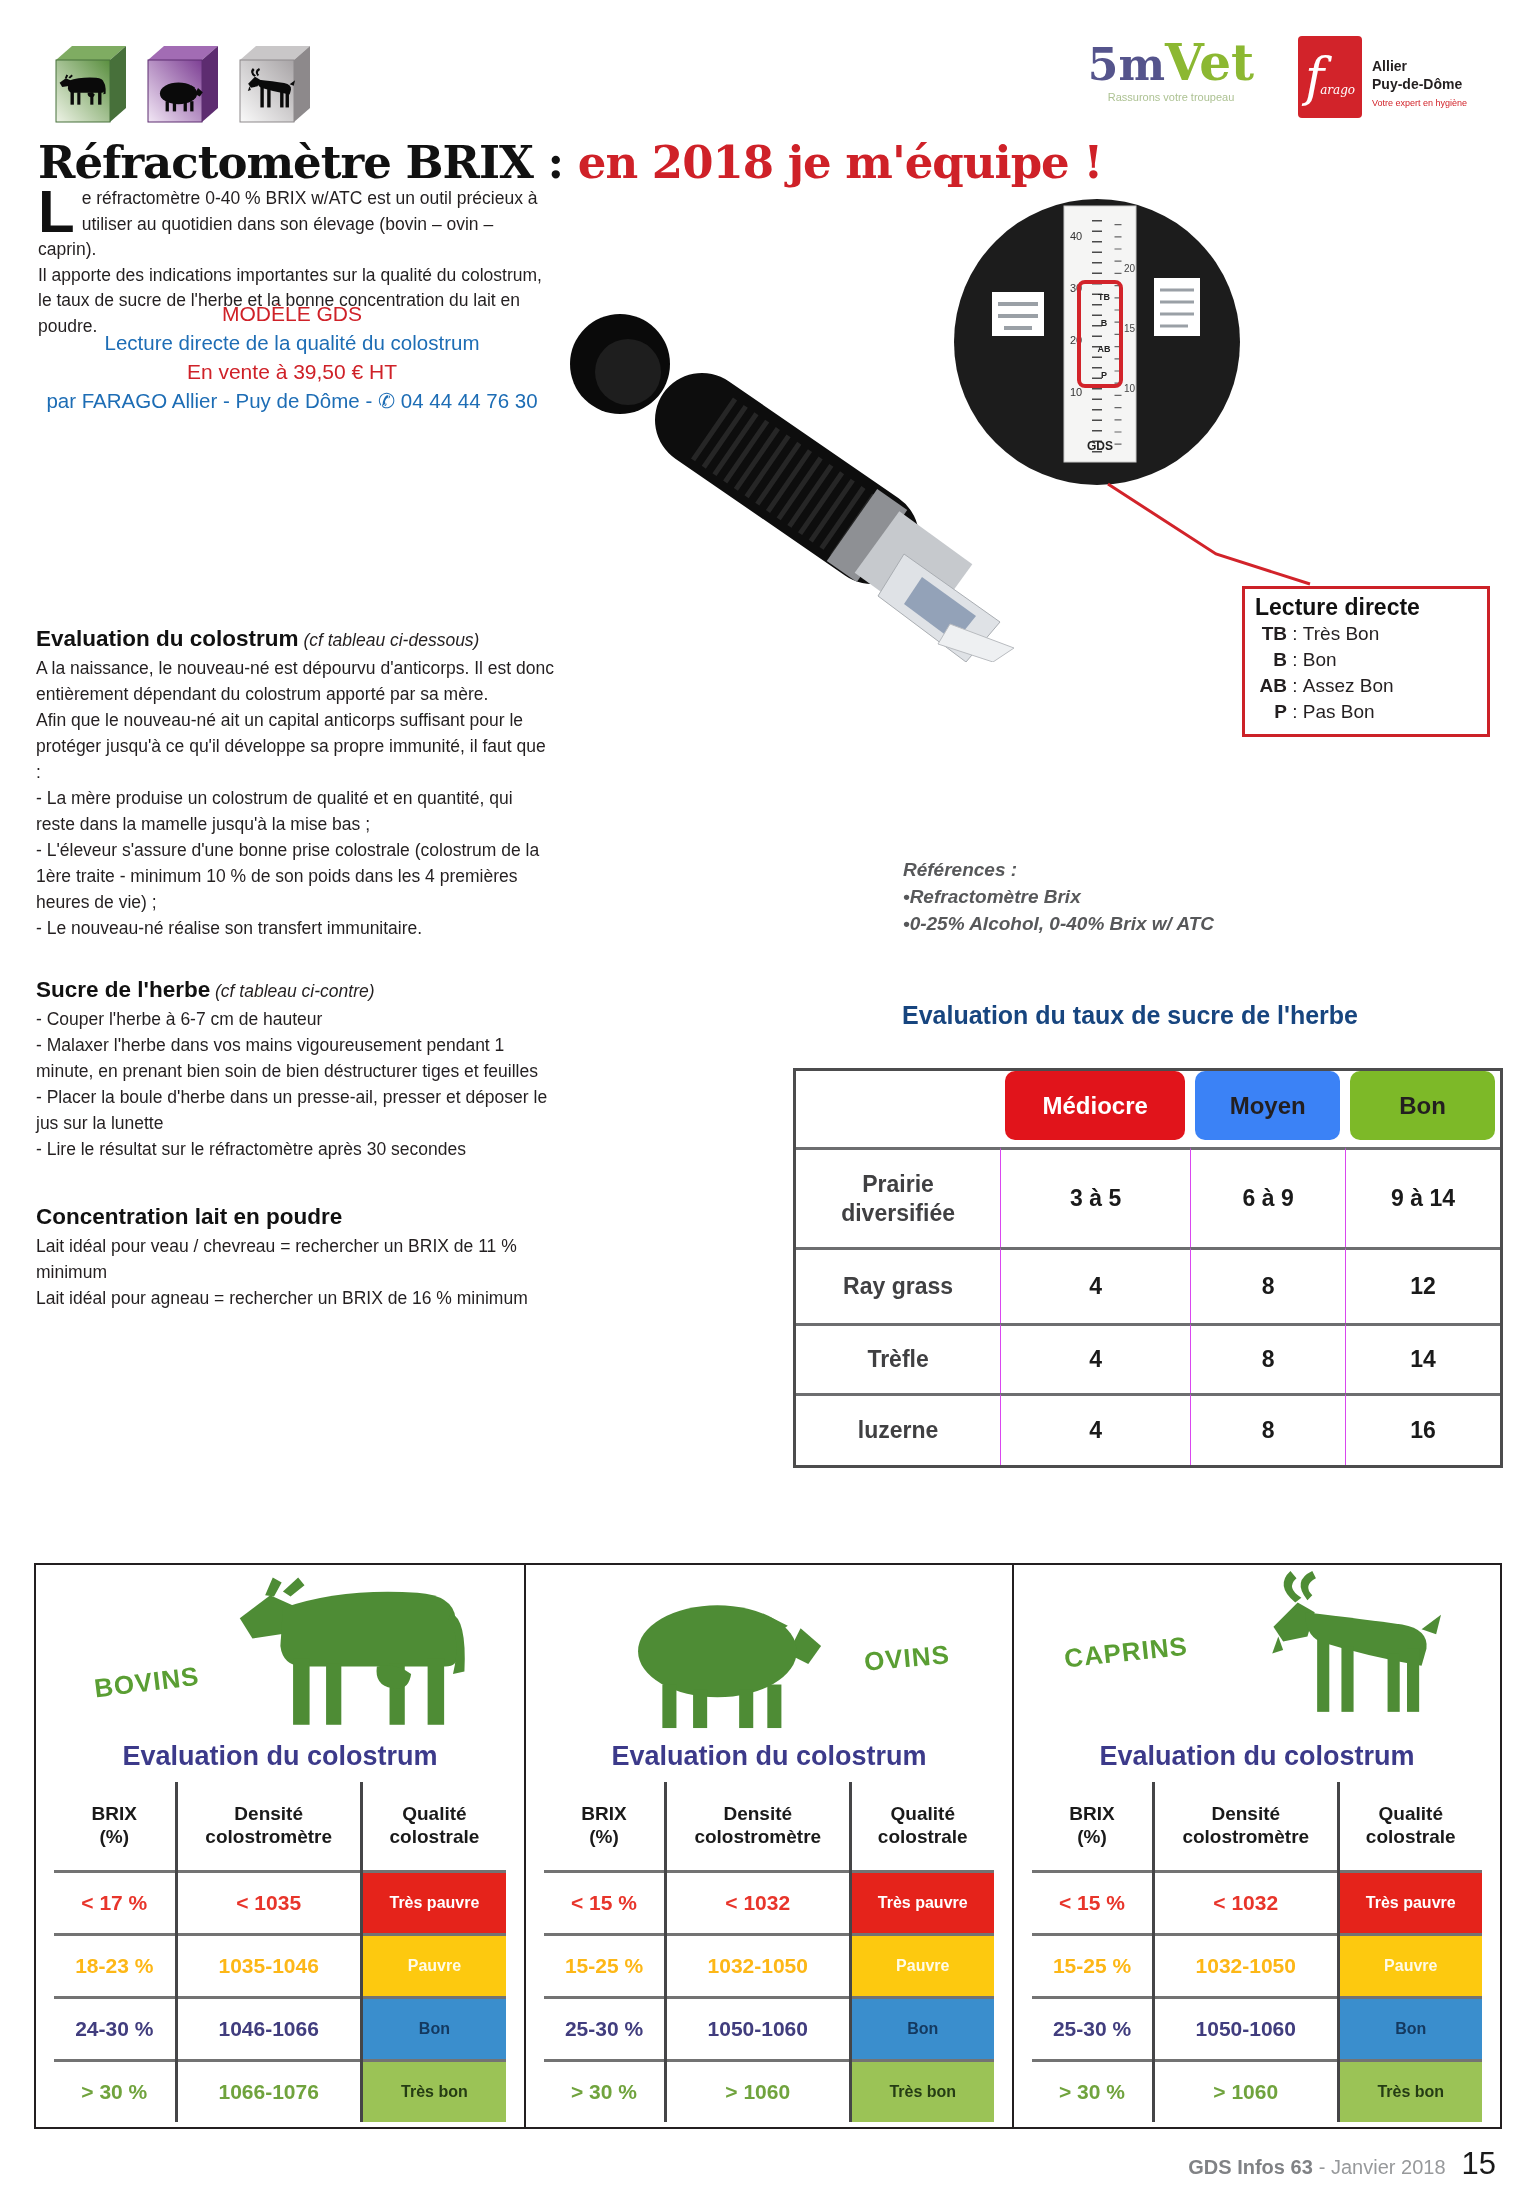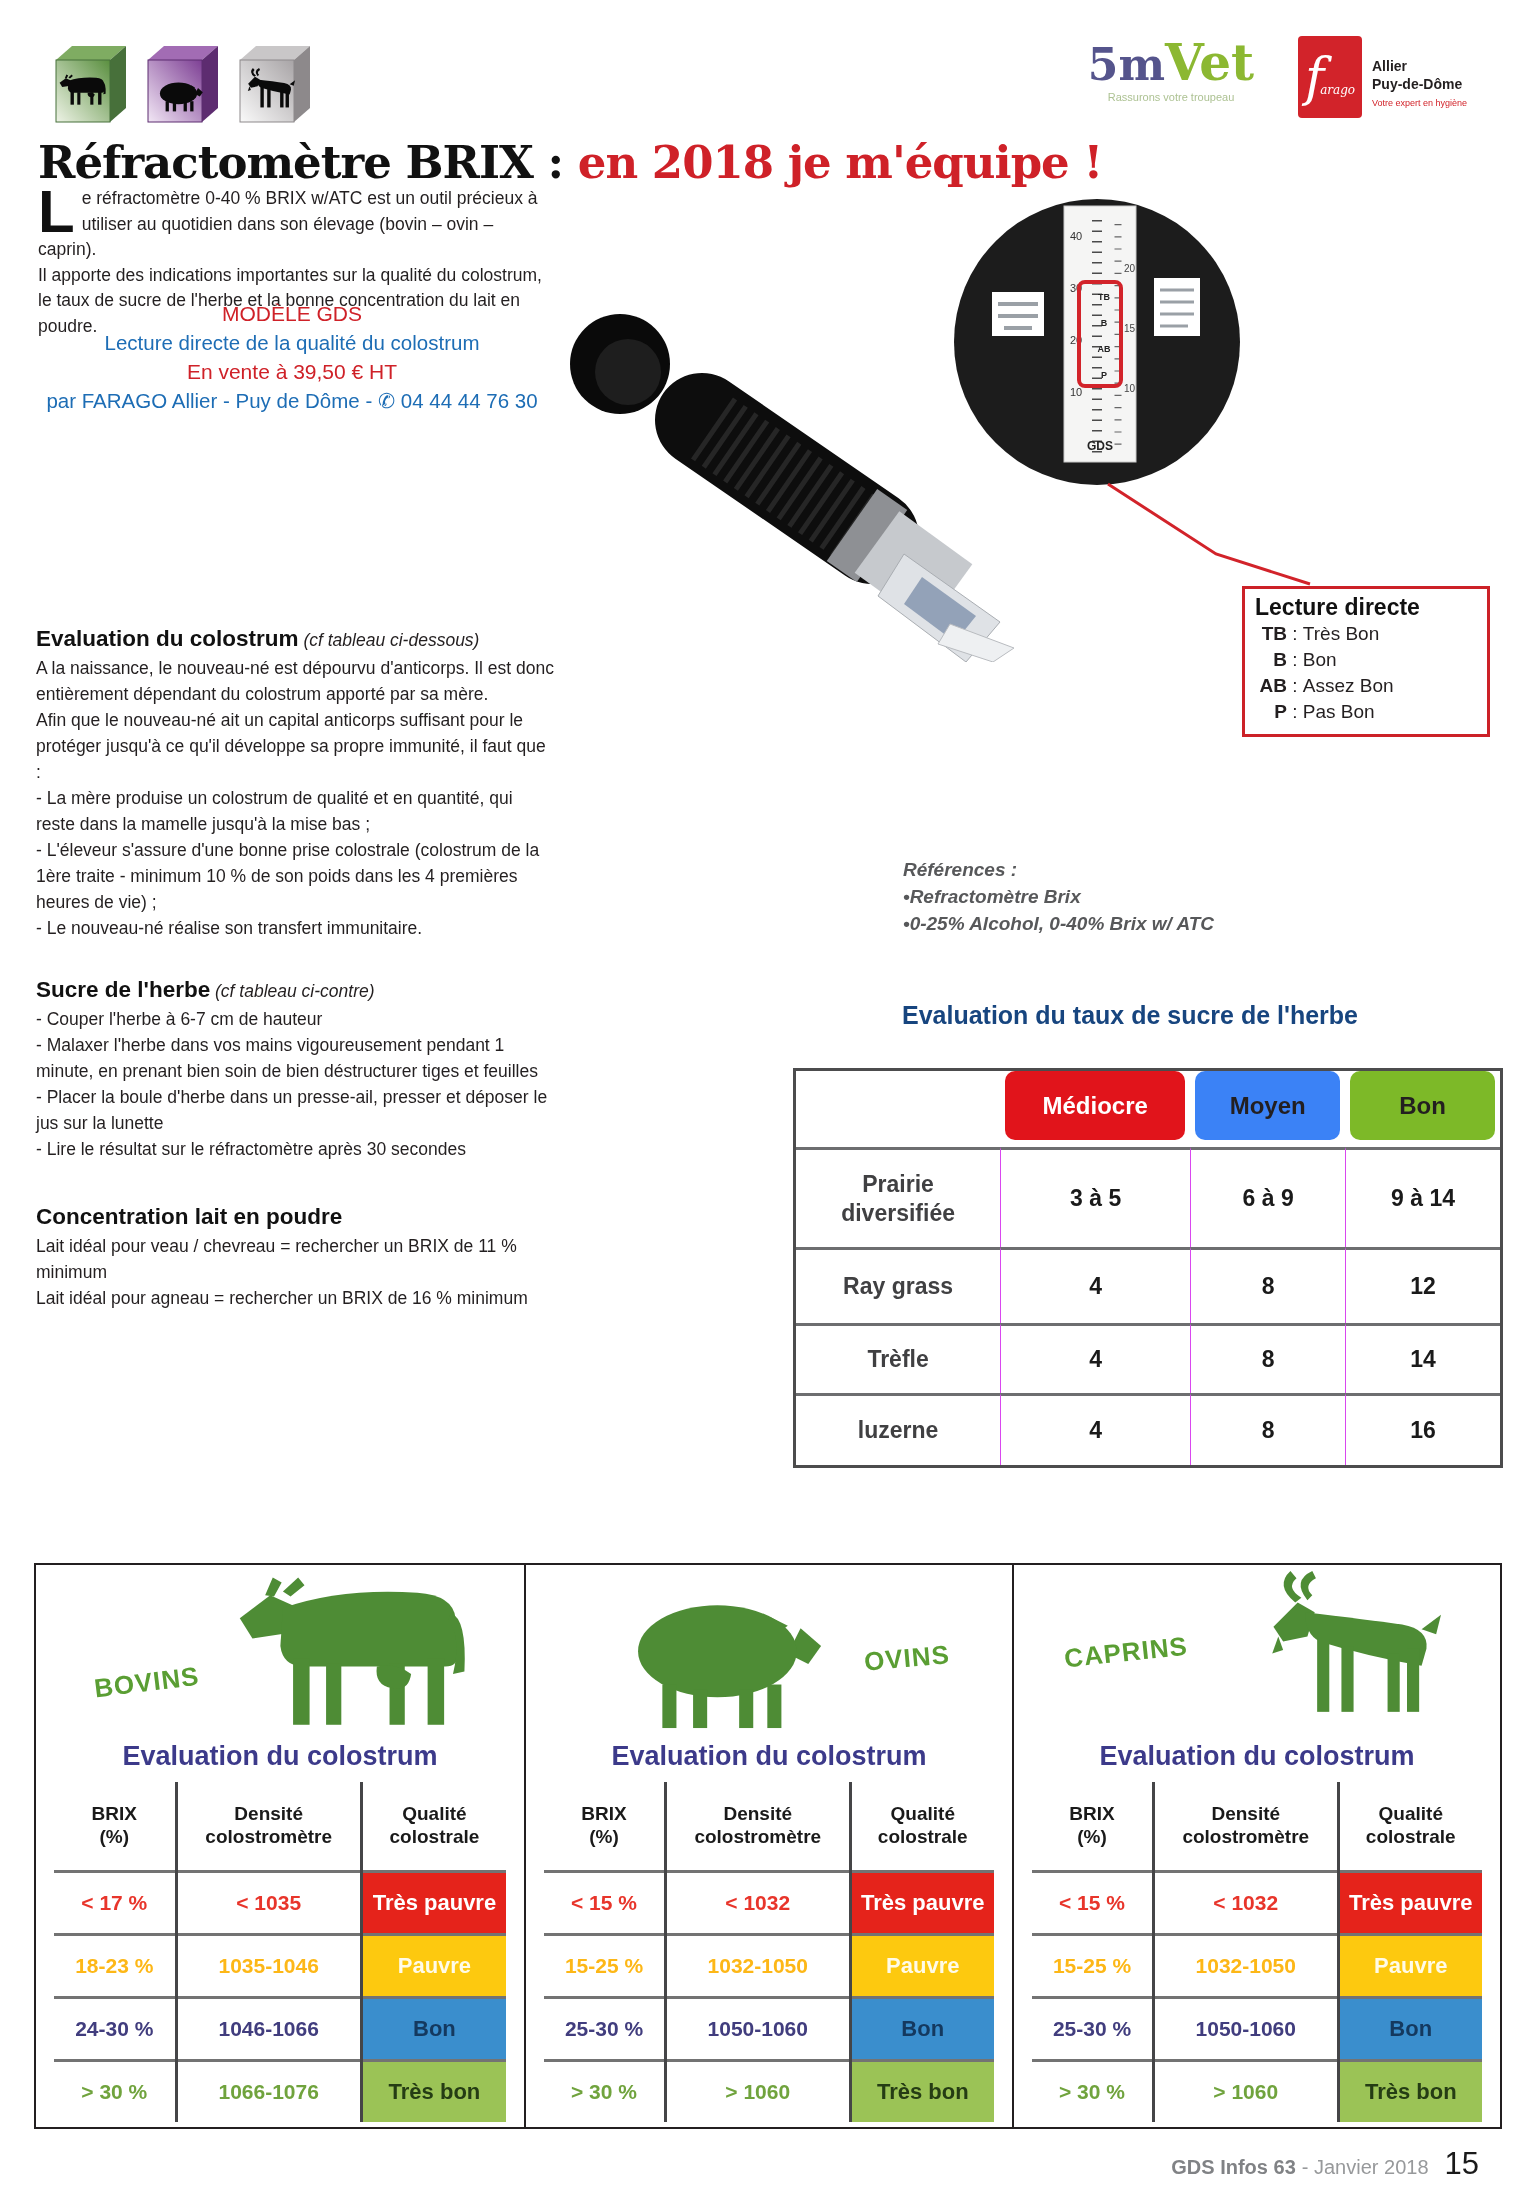--- a/index.html
+++ b/index.html
@@ -102,7 +102,7 @@
   .ctab th:nth-child(3),.ctab td:nth-child(3){border-left:3px solid #454547;}
   .ctab tbody td{border-top:3px solid #737373;}
   .num{font-size:21px;font-weight:bold;}
-  .qual{font-size:22px;font-weight:bold;}
+  .qual{font-size:16px;font-weight:bold;}
   .r0 .num{color:#e8352b}.r0 .qual{background:#e5231b;color:#fff;}
   .r1 .num{color:#fdb717}.r1 .qual{background:#fdc90f;color:#fffbe8;}
   .r2 .num{color:#413d7e}.r2 .qual{background:#3a8ecd;color:#14395f;}

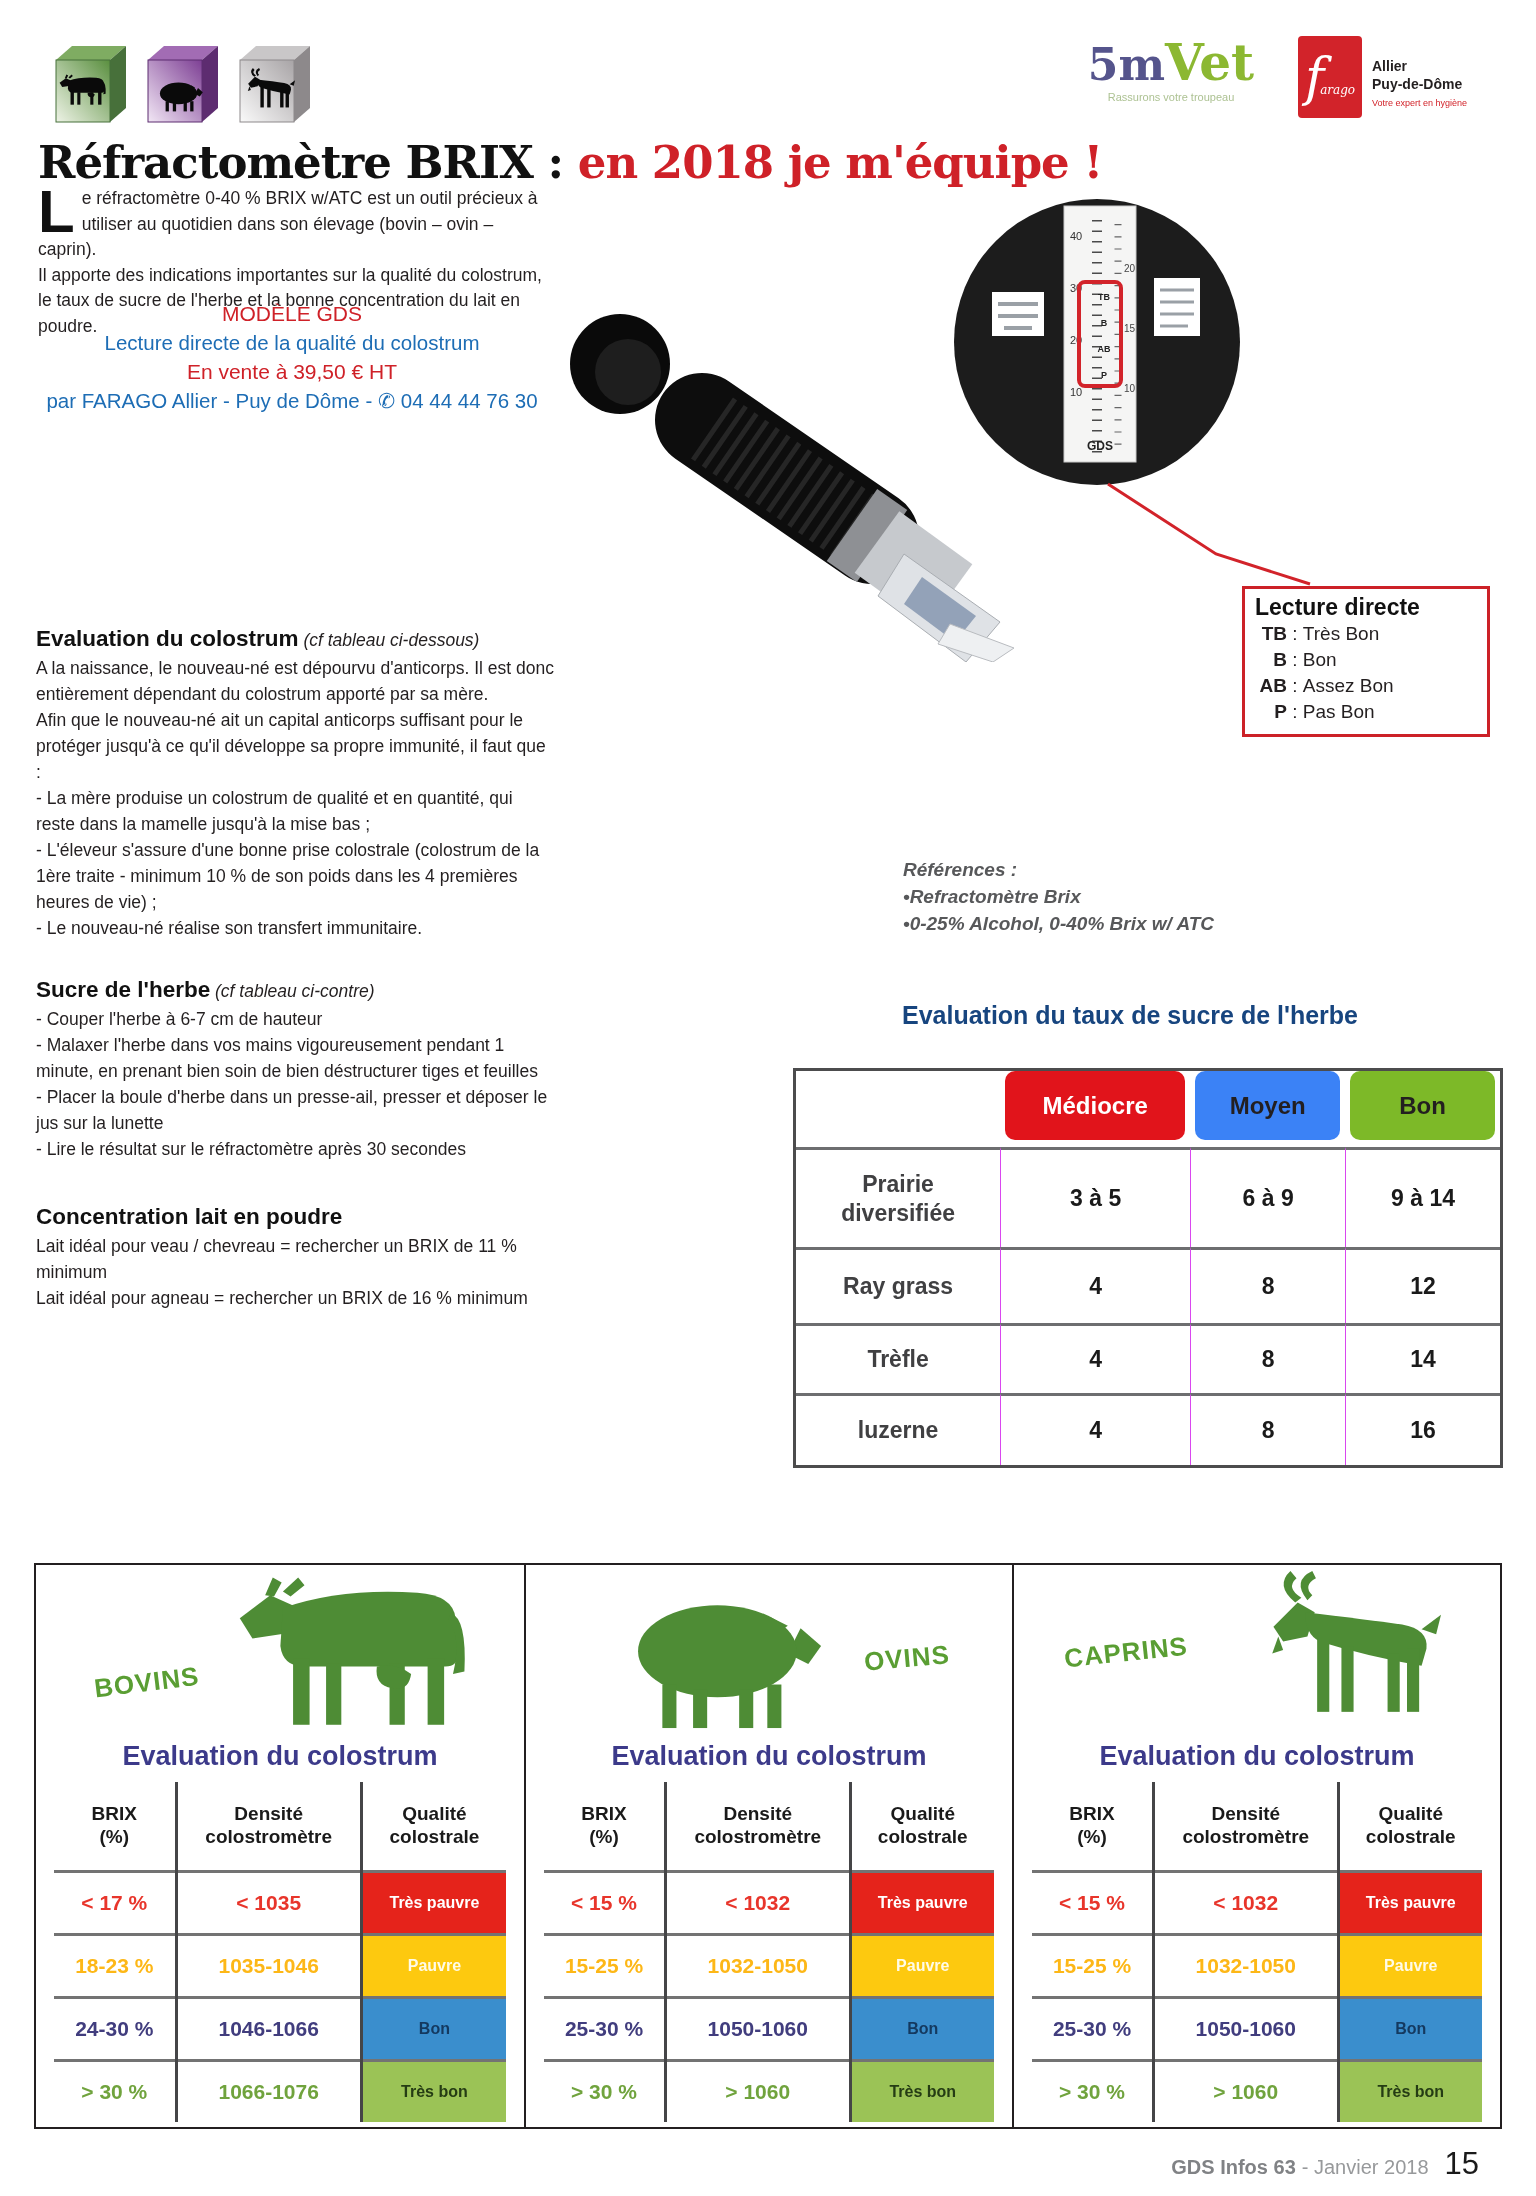--- a/index.html
+++ b/index.html
@@ -110,7 +110,7 @@
   .c1{width:27%;}.c2{width:41%;}.c3{width:32%;}
 
   
-  .footer{position:absolute;top:2146px;right:57px;font-size:20px;display:flex;align-items:baseline;}
+  .footer{position:absolute;top:2146px;right:40px;font-size:20px;display:flex;align-items:baseline;}
   .f-pub{color:#808285;font-weight:bold;}
   .f-date{color:#97999b;margin-left:6px;}
   .f-page{color:#1a1a1a;font-size:31px;margin-left:16px;}

